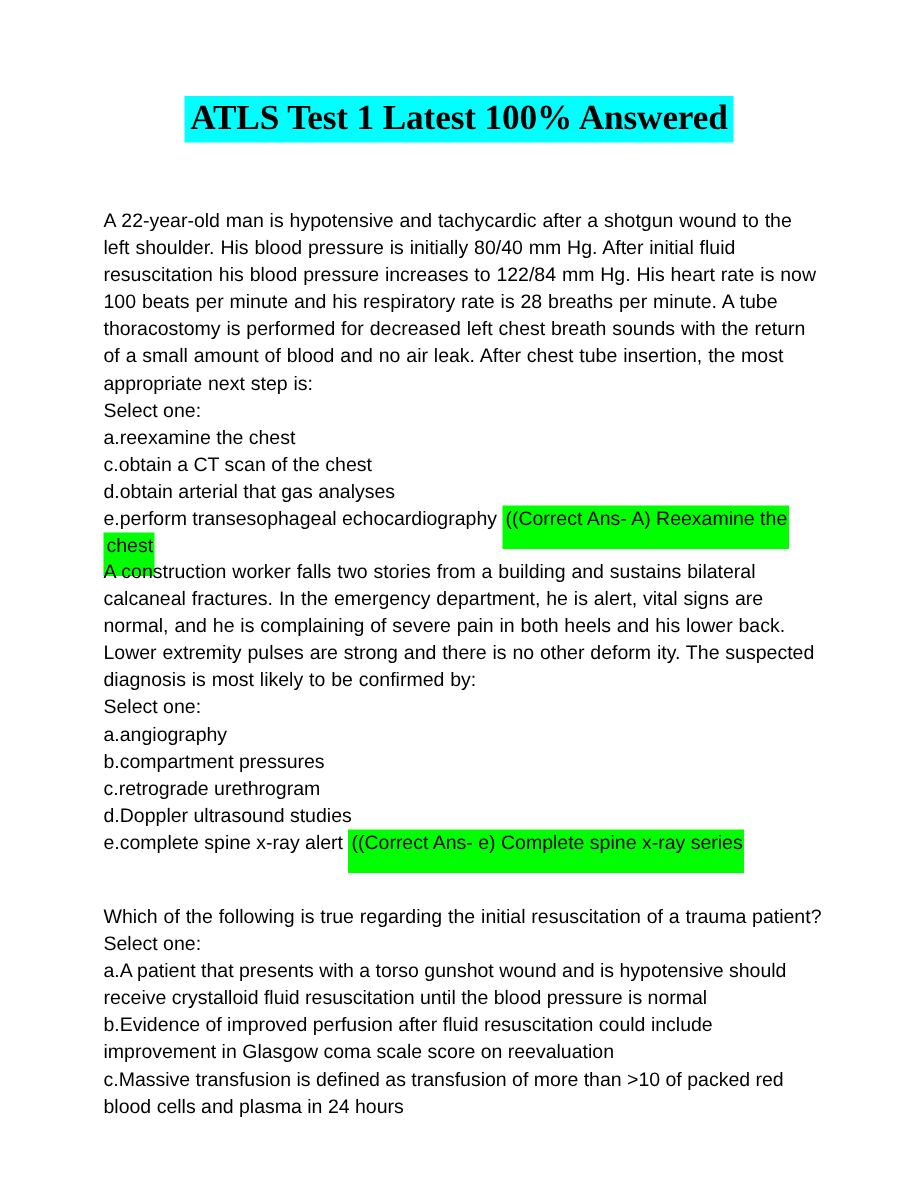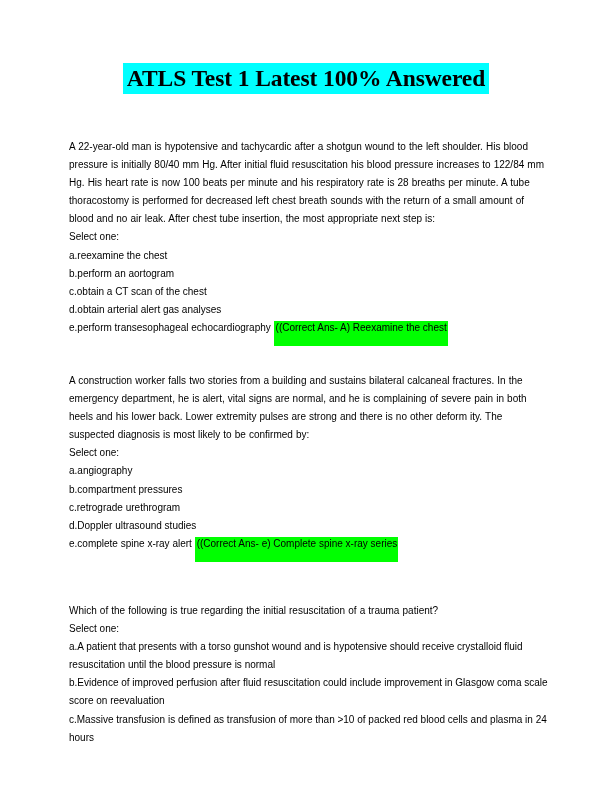--- a/index.html
+++ b/index.html
@@ -45,7 +45,7 @@
     position: absolute;
     left: 69px;
     color: #000000;
-    font-size: 10px;
+    font-size: 13px;
     line-height: 18.1px;
   }
   #qblock-1 { top: 138px; width: 477px; }

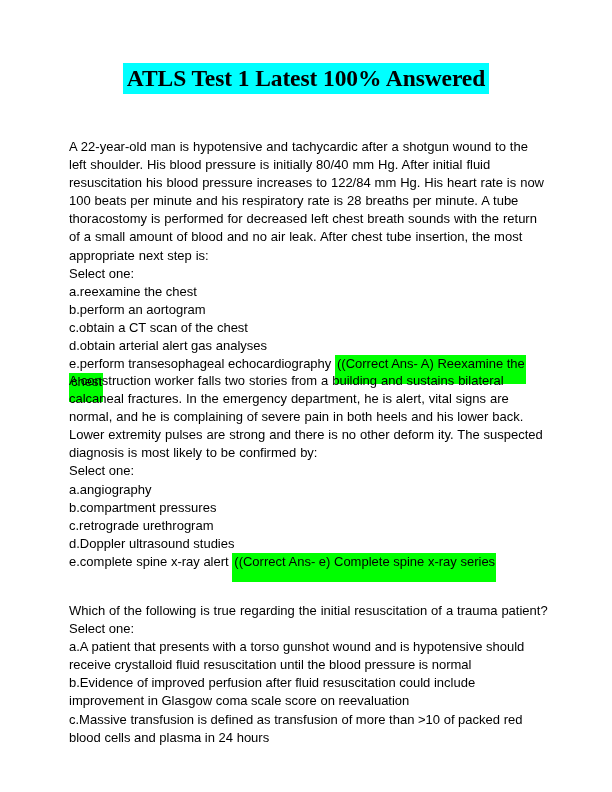--- a/index.html
+++ b/index.html
@@ -88,7 +88,6 @@
     <p class="q-select-label">Select one:</p>
     <ul class="q-options">
       <li>a.reexamine the chest</li>
-      <li>b.perform an aortogram</li>
       <li>c.obtain a CT scan of the chest</li>
       <li>d.obtain arterial alert gas analyses</li>
       <li><span>e.perform transesophageal echocardiography</span><span> </span><span class="hl-green">((Correct Ans- A) Reexamine the chest</span></li>

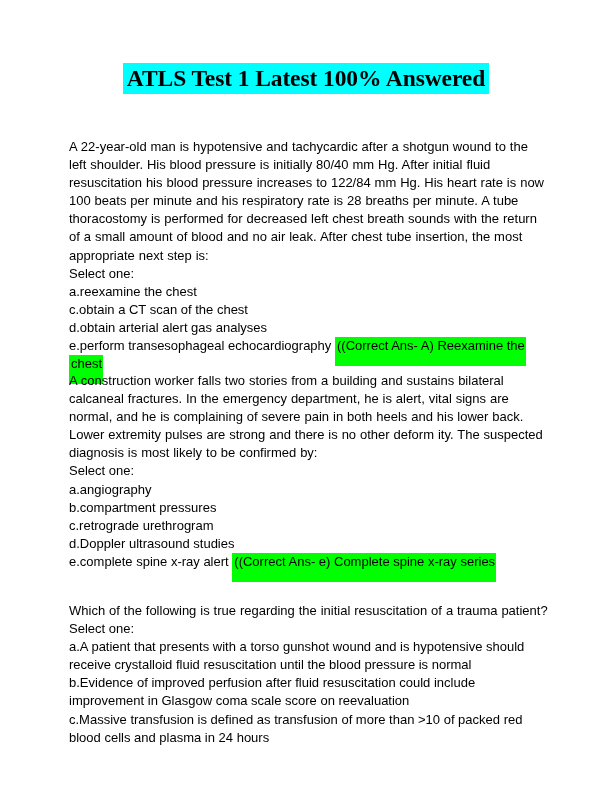--- a/index.html
+++ b/index.html
@@ -89,7 +89,7 @@
     <ul class="q-options">
       <li>a.reexamine the chest</li>
       <li>c.obtain a CT scan of the chest</li>
-      <li>d.obtain arterial alert gas analyses</li>
+      <li>d.obtain arterial that gas analyses</li>
       <li><span>e.perform transesophageal echocardiography</span><span> </span><span class="hl-green">((Correct Ans- A) Reexamine the chest</span></li>
     </ul>
   </div>

